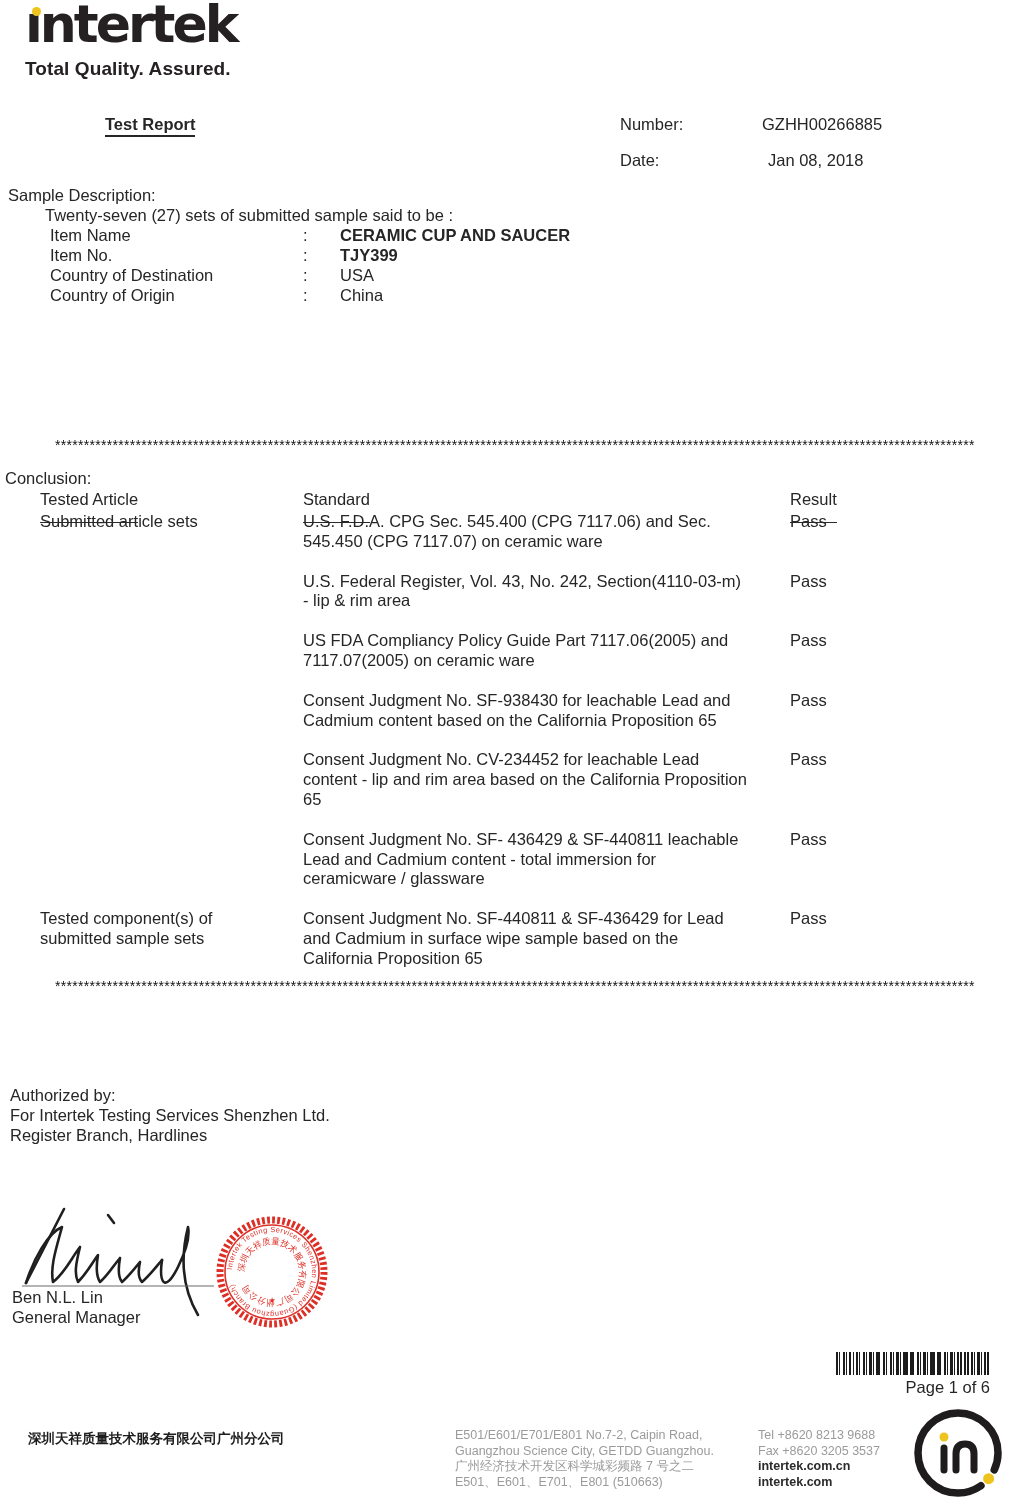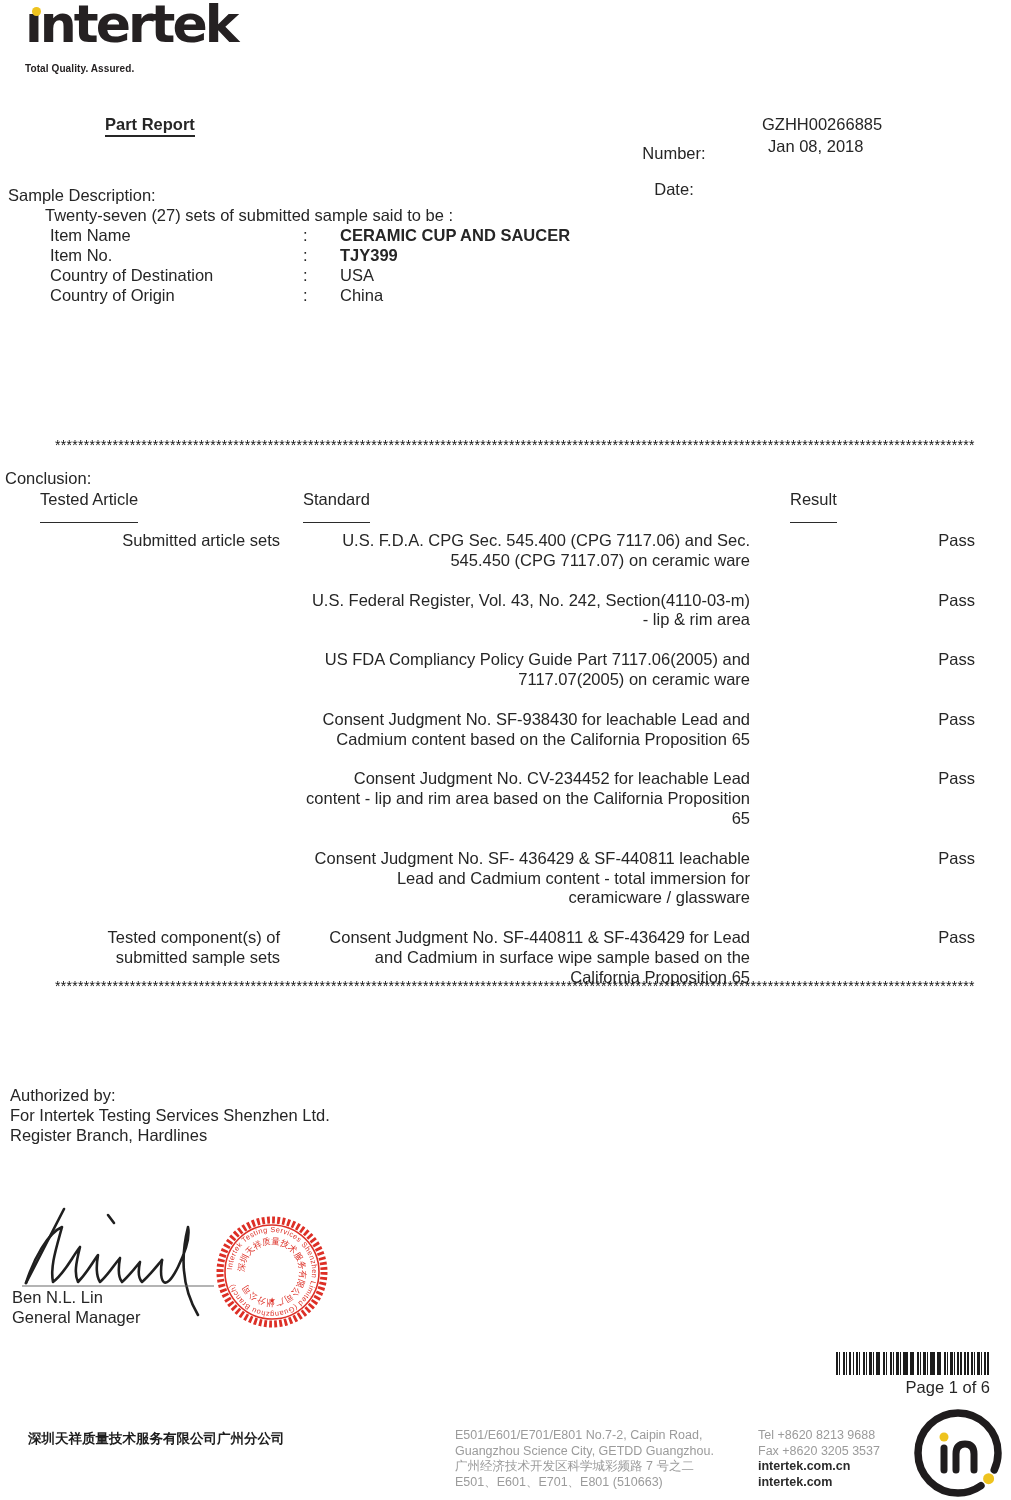--- a/index.html
+++ b/index.html
@@ -20,7 +20,7 @@
     color:#252122; position:relative;
   }
   .logo-dot { position:absolute; width:9px; height:9px; border-radius:50%; background:#eec31e; left:7px; top:11px; }
-  .tagline { font-size:10px; font-weight:bold; color:#252122; margin-top:7px; letter-spacing:0.1px; }
+  .tagline { font-size:19px; font-weight:bold; color:#252122; margin-top:7px; letter-spacing:0.1px; }
 
   
   #report-title { left:105px; top:114px; font-weight:bold; border-bottom:2px solid #262626; padding-bottom:1px; }

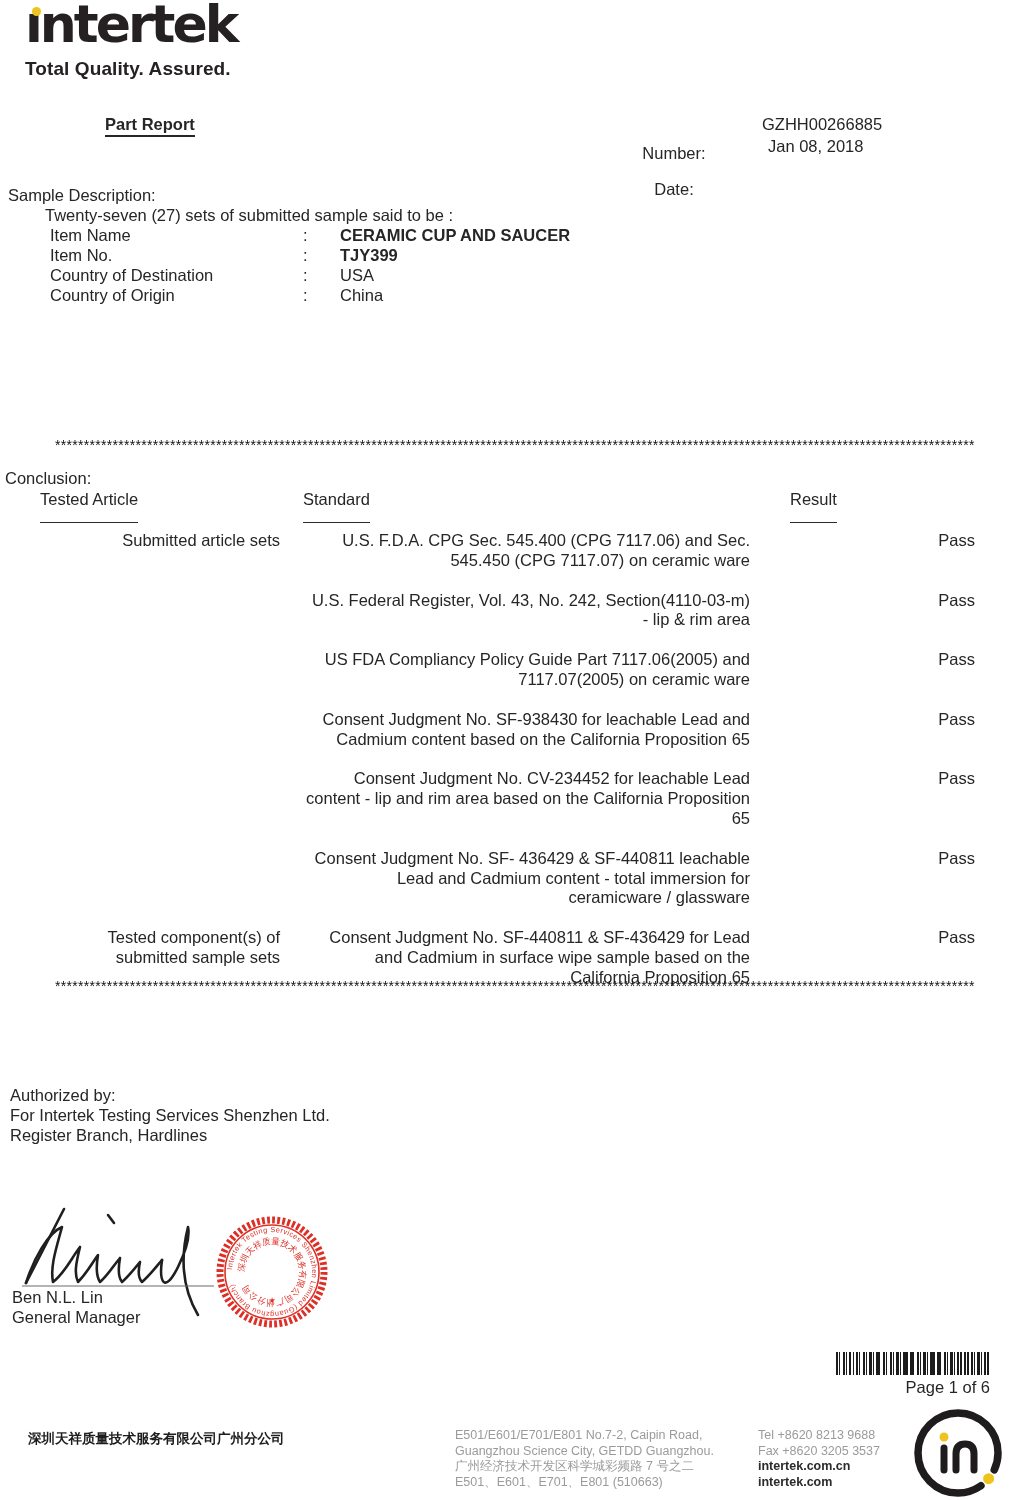--- a/index.html
+++ b/index.html
@@ -91,7 +91,7 @@
     <div class="tagline">Total Quality. Assured.</div>
   </div>
 
-  <div class="abs" id="report-title">Part Report</div>
+  <div class="abs" id="report-title">Test Report</div>
   <div class="abs hlabel" id="number-label">Number:</div>
   <div class="abs" id="number-value">GZHH00266885</div>
   <div class="abs hlabel" id="date-label">Date:</div>

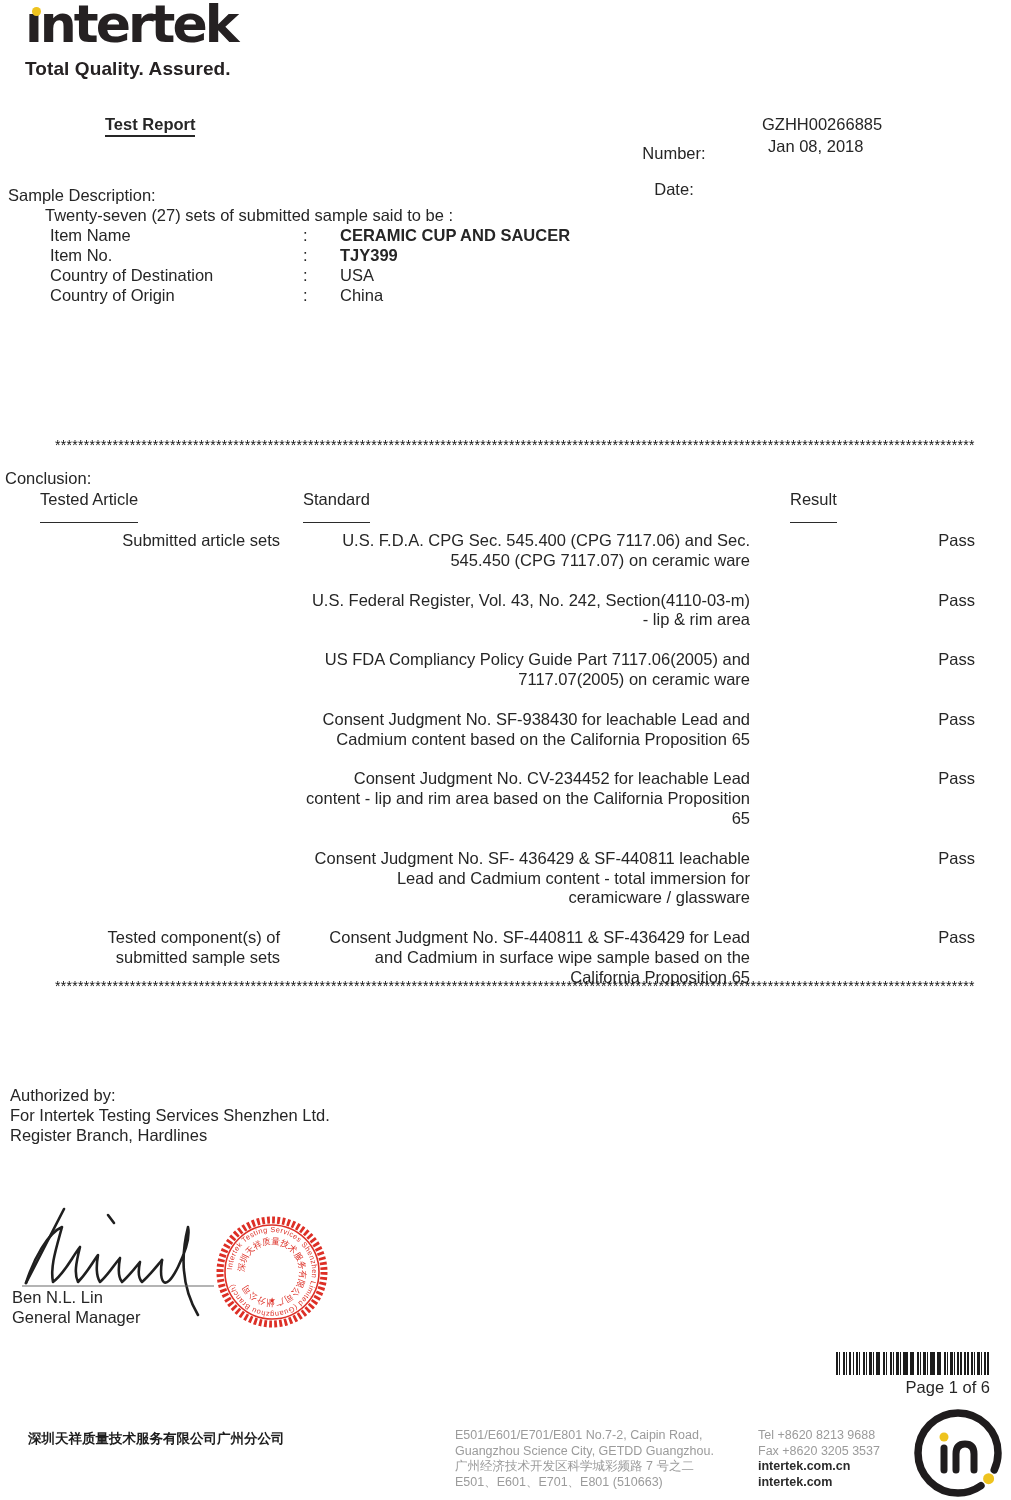--- a/index.html
+++ b/index.html
@@ -24,7 +24,7 @@
 
   
   #report-title { left:105px; top:114px; font-weight:bold; border-bottom:2px solid #262626; padding-bottom:1px; }
-  .hlabel { width:108px; text-align:center;margin-top:29px; }
+  .hlabel { width:108px; text-align:left; }
   #number-label { left:620px; top:114px; }
   #number-value { left:762px; top:114px; }
   #date-label { left:620px; top:150px; }

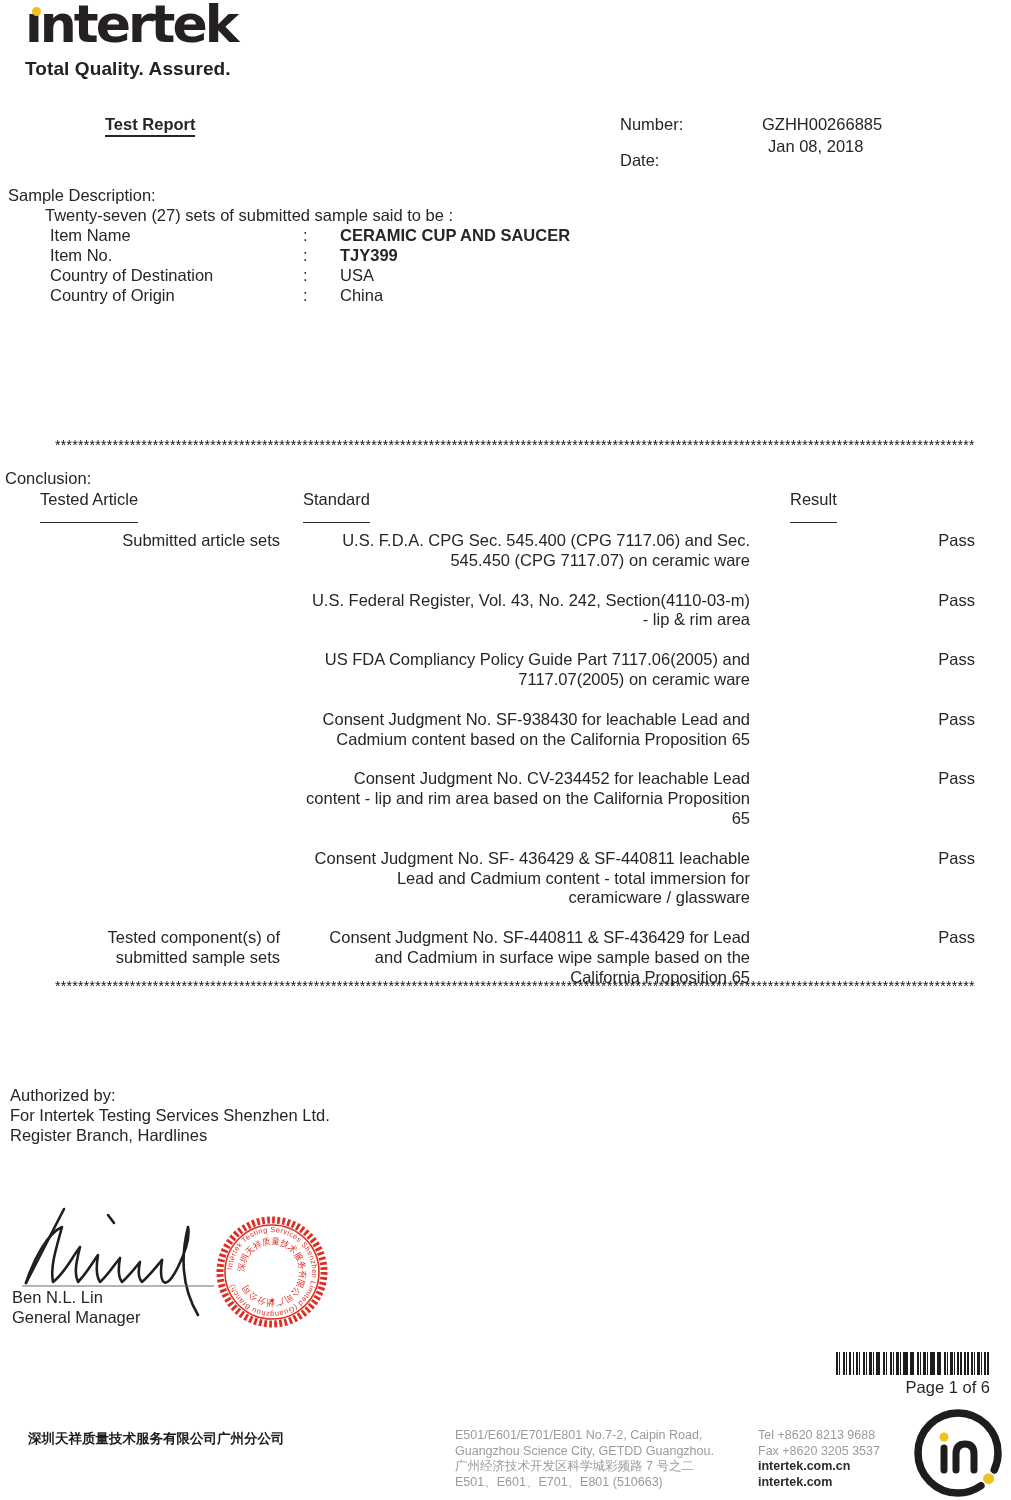--- a/index.html
+++ b/index.html
@@ -28,7 +28,7 @@
   #number-label { left:620px; top:114px; }
   #number-value { left:762px; top:114px; }
   #date-label { left:620px; top:150px; }
-  #date-value { left:768px; top:136px; }
+  #date-value { left:768px; top:150px; }
 
   
   #sample-heading { left:8px; top:185px; }

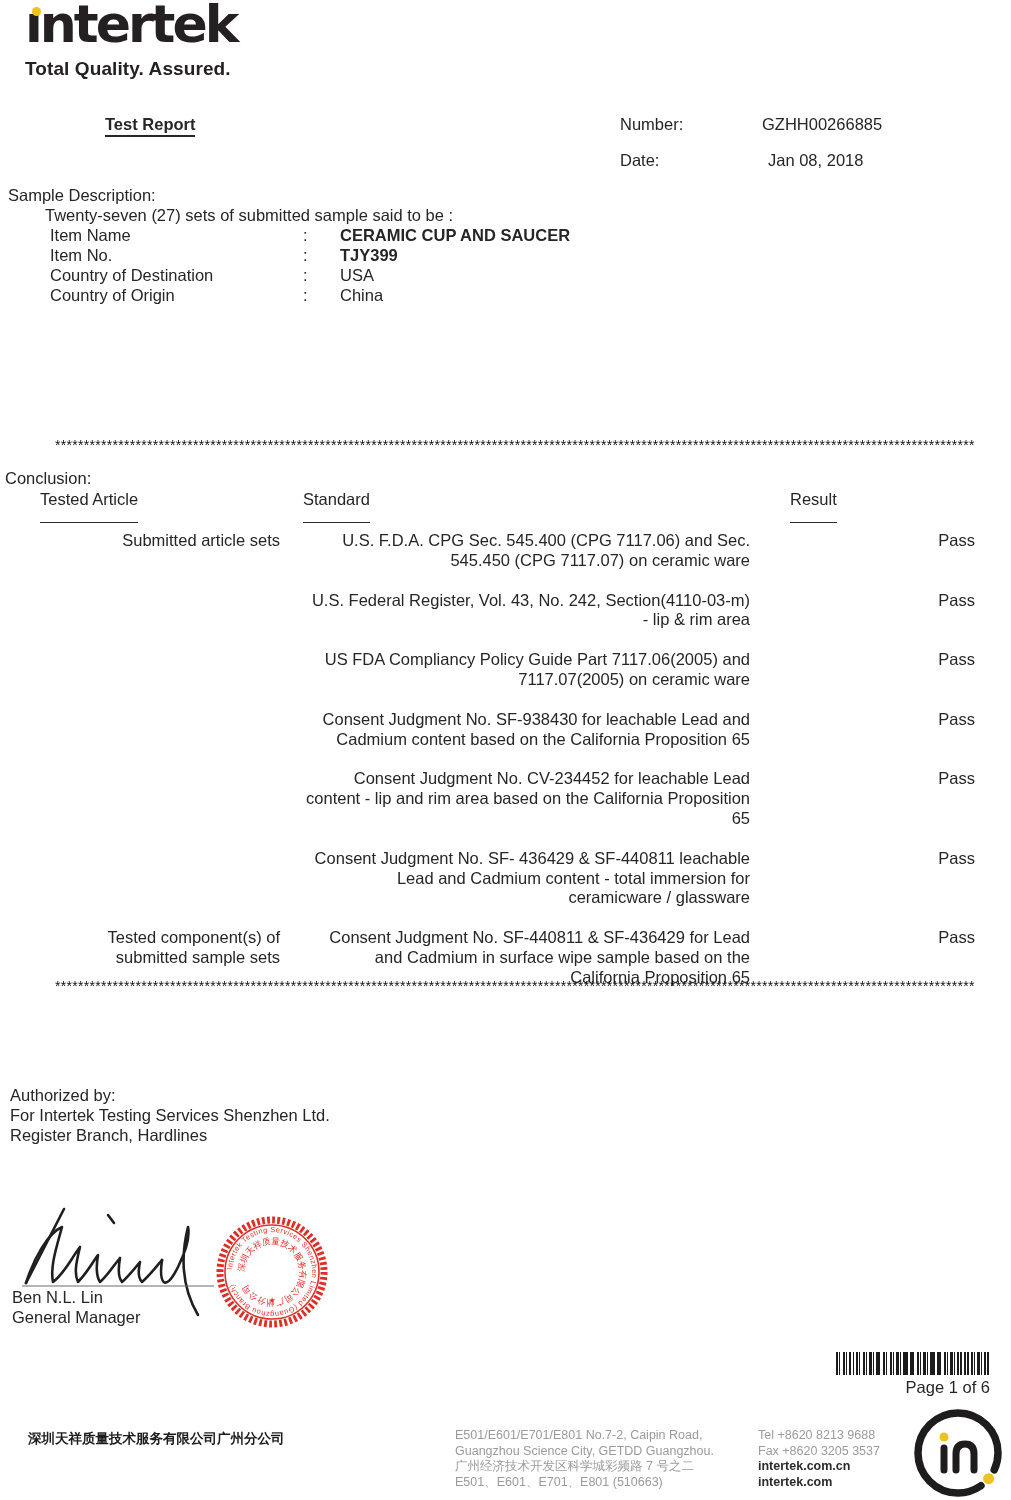--- a/index.html
+++ b/index.html
@@ -48,7 +48,7 @@
   #conclusion-heading { left:5px; top:468px; }
   #concl-header { left:40px; top:489px; width:935px; display:grid; grid-template-columns:263px 487px 1fr; }
   #concl-header span { justify-self:start; border-bottom:1.5px solid #2b2b2b; padding-bottom:14px; }
-  #concl-rows { left:40px; top:531px; width:935px;text-align:right; }
+  #concl-rows { left:40px; top:512px; width:935px; }
   .crow { display:grid; grid-template-columns:263px 487px 1fr; margin-bottom:20px; line-height:19.8px; }
   .ctested { max-width:240px; }
   .cstd { max-width:447px; }

